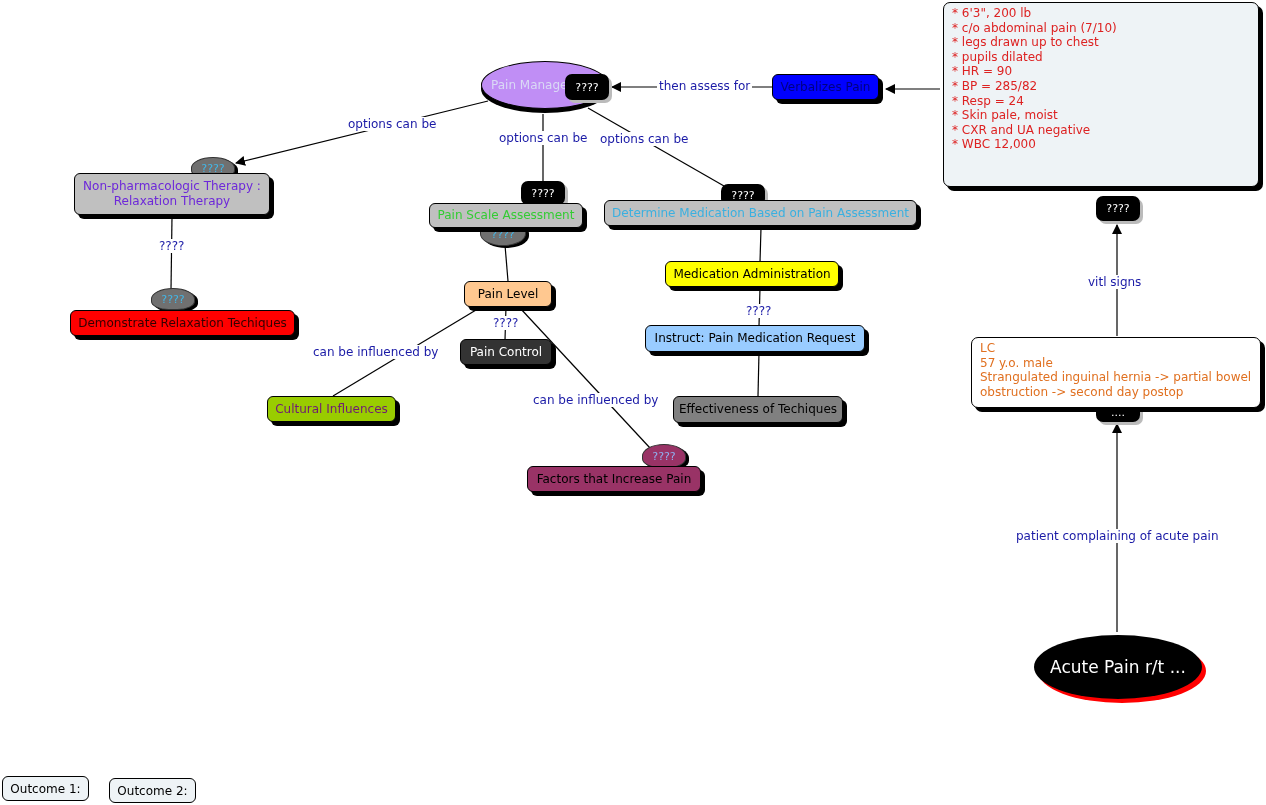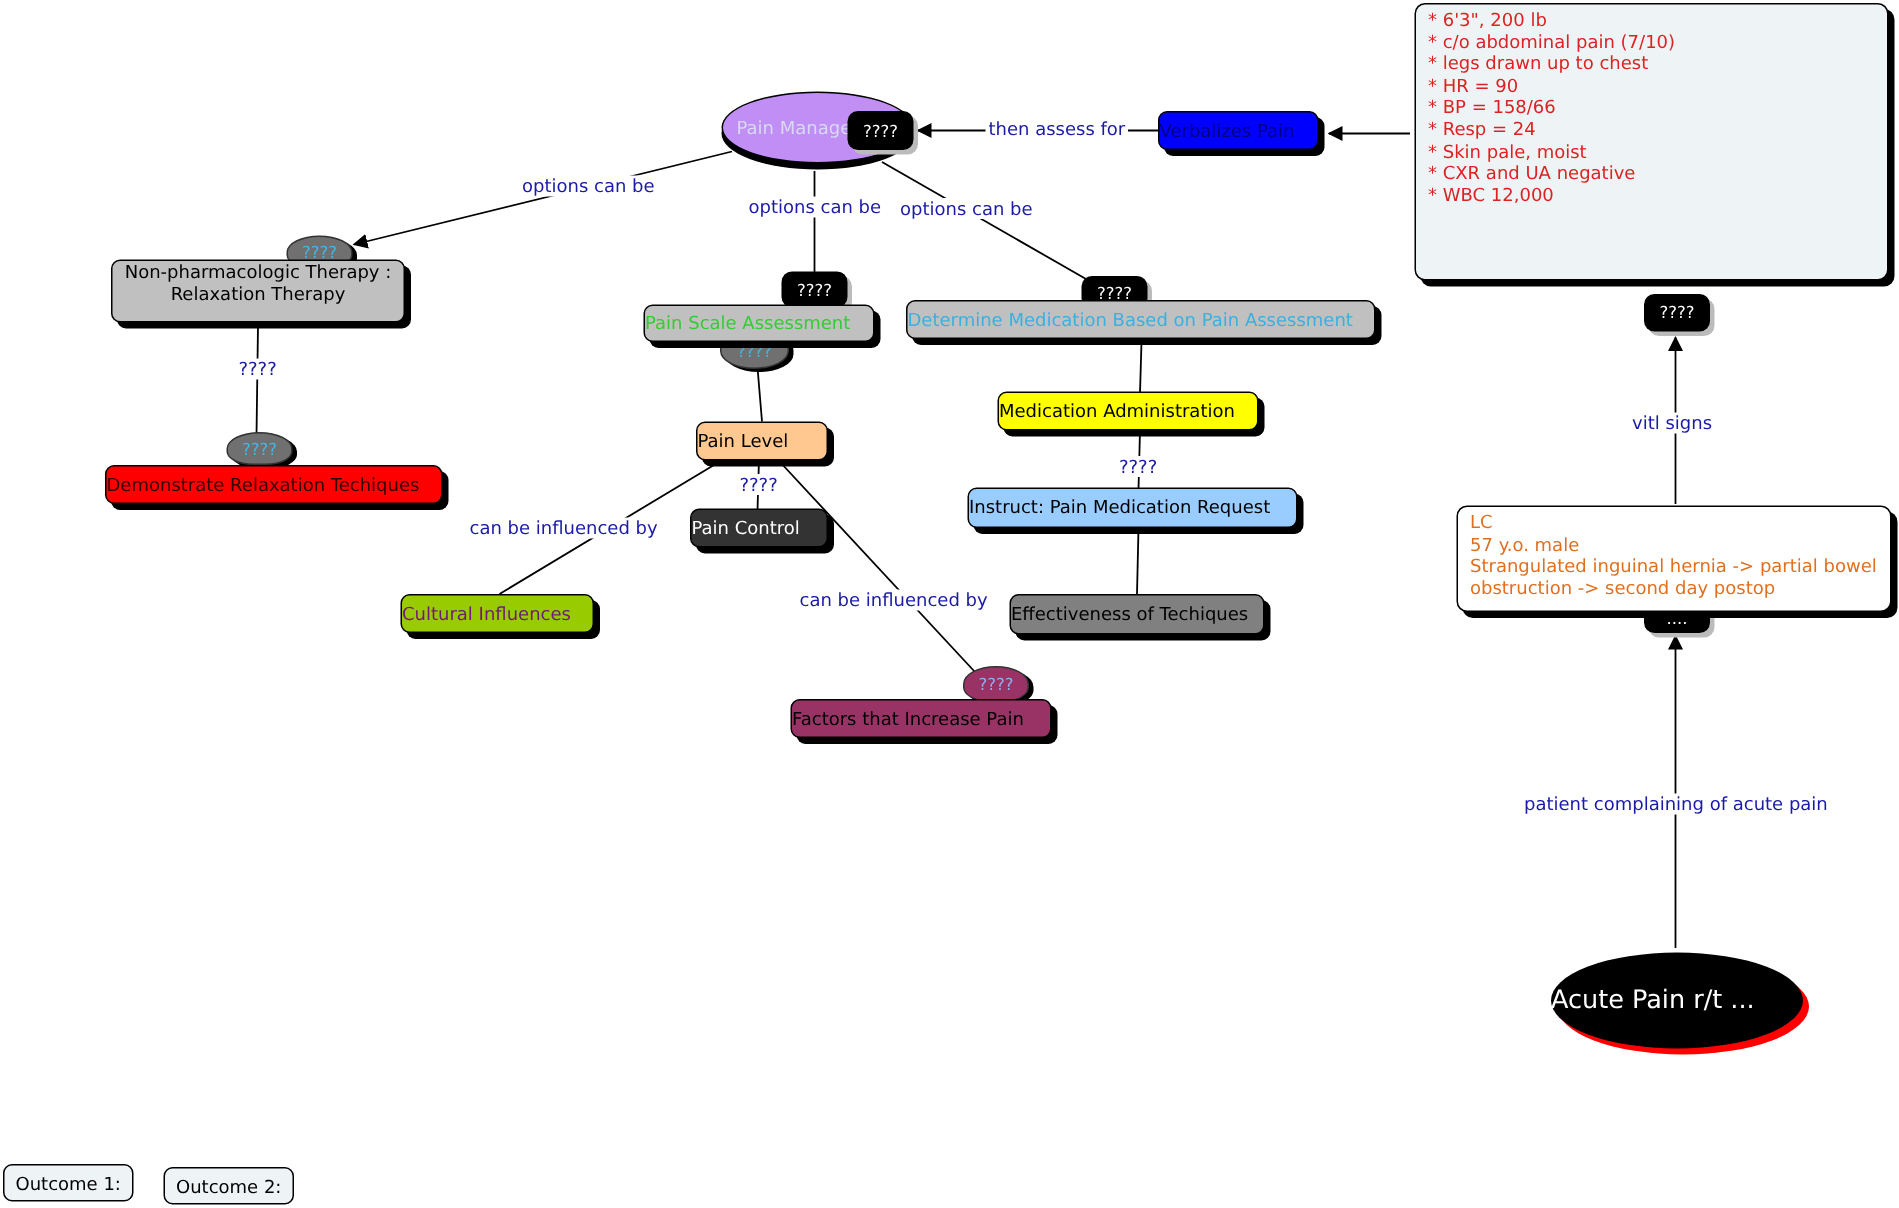--- a/index.html
+++ b/index.html
@@ -95,6 +95,7 @@
     <div>* 6'3", 200 lb</div>
     <div>* c/o abdominal pain (7/10)</div>
     <div>* legs drawn up to chest</div>
+    <div>* pupils dilated</div>
     <div>* HR = 90</div>
     <div>* BP = 158/66</div>
     <div>* Resp = 24</div>

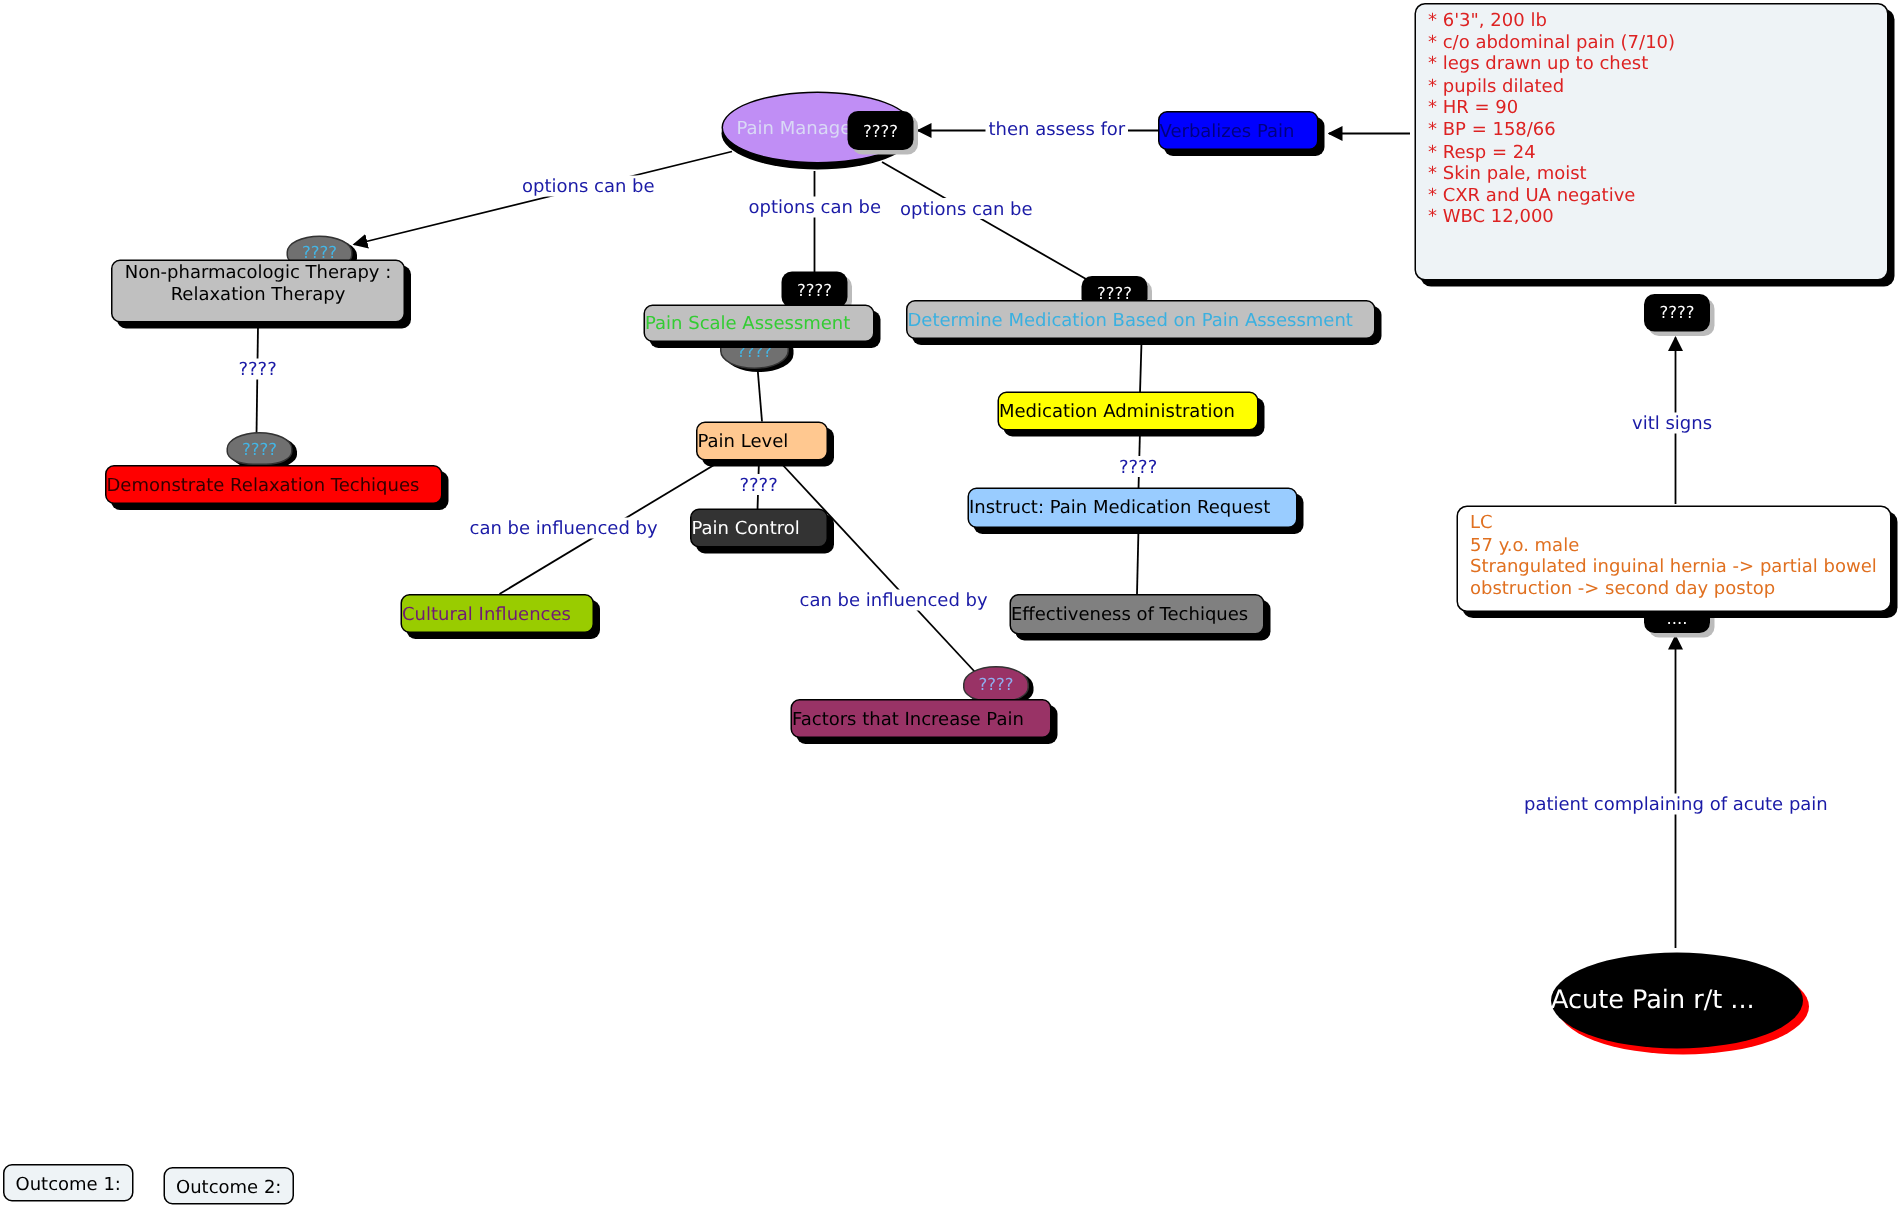--- a/index.html
+++ b/index.html
@@ -15,7 +15,7 @@
     border: 1px solid #000; border-radius: 6px;
     box-shadow: 4px 4px 0 #000;
     text-align: center; white-space: nowrap;
-    display: flex; align-items: center; justify-content: flex-start;
+    display: flex; align-items: center; justify-content: center;
     line-height: 15px;
   }
   .ellipse { border-radius: 50%; }

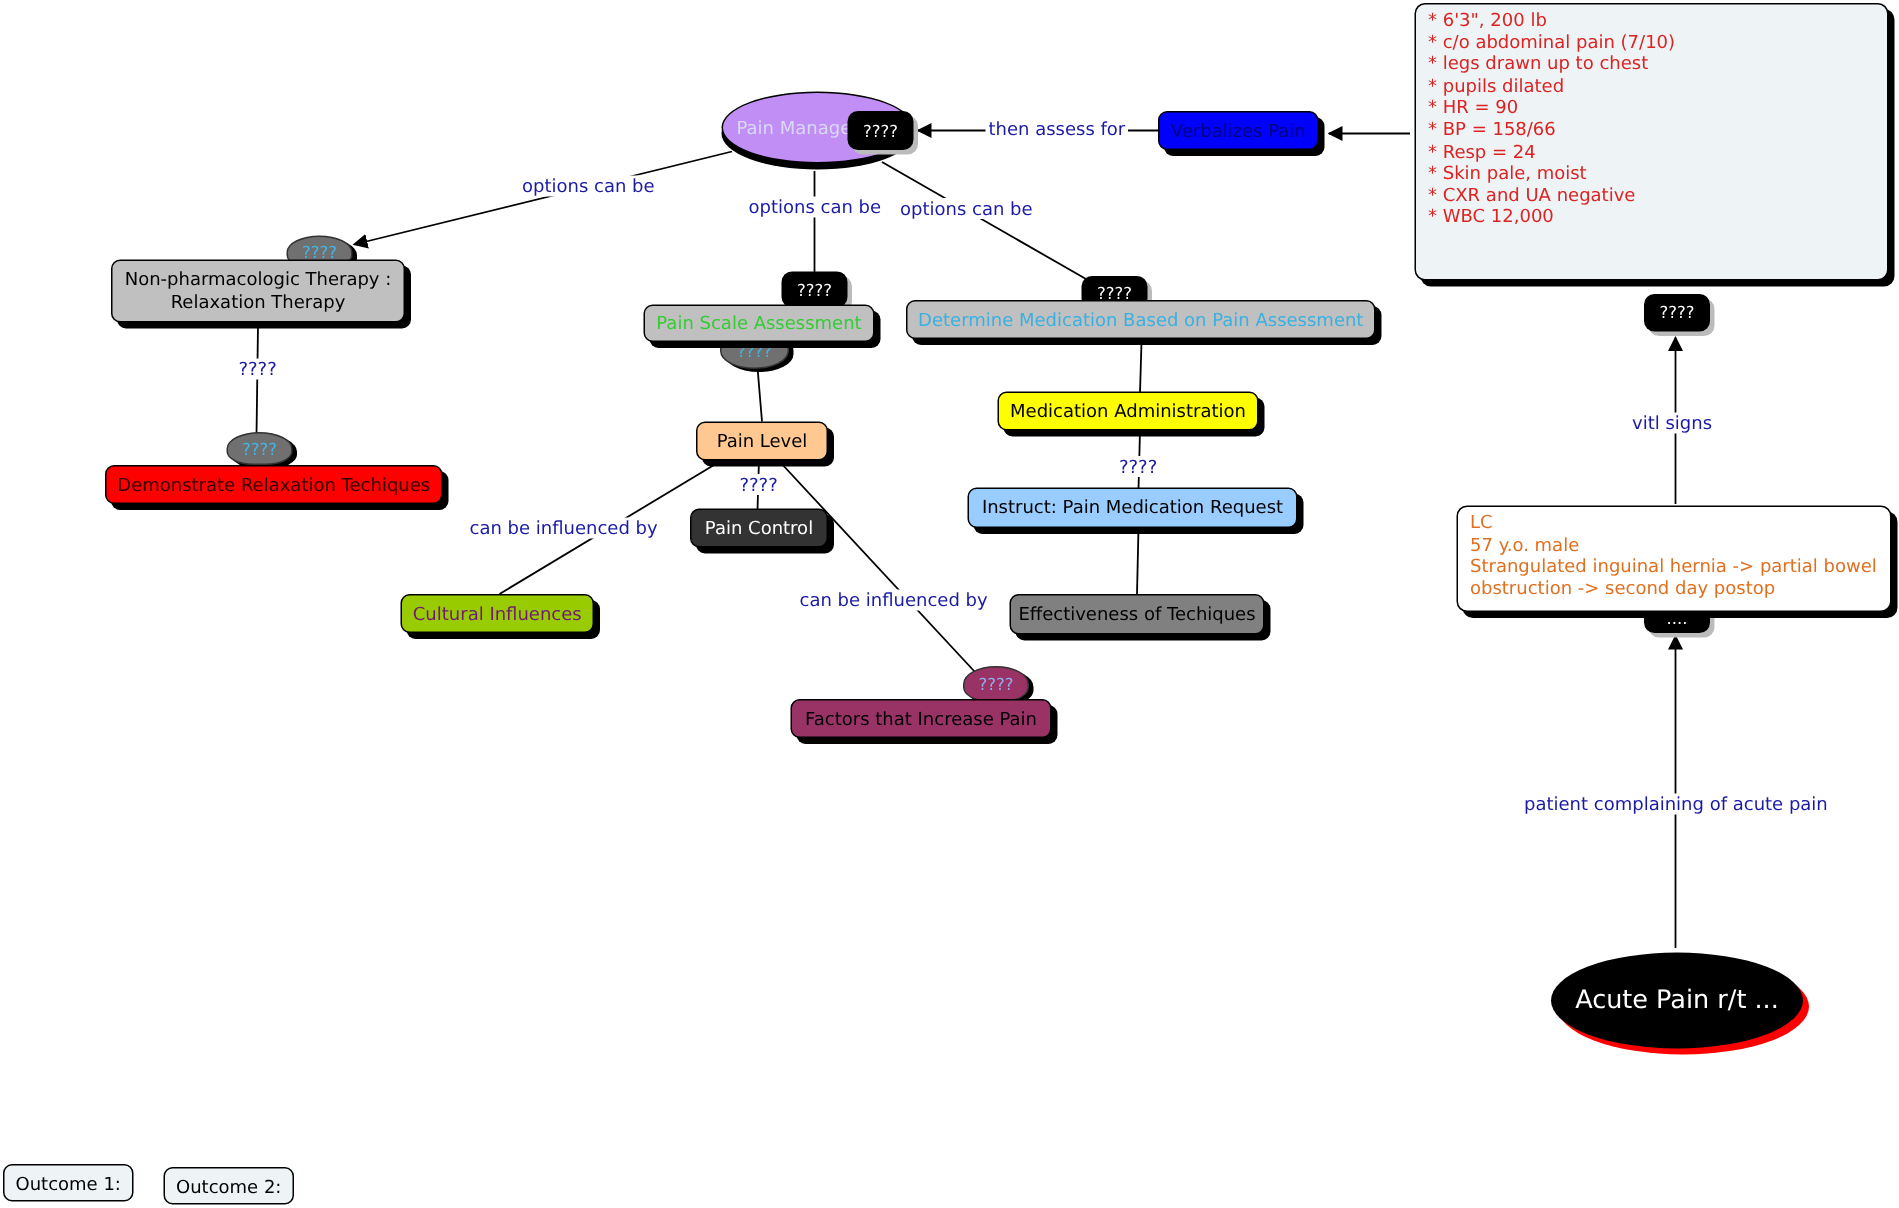--- a/index.html
+++ b/index.html
@@ -97,7 +97,7 @@
     <div>* legs drawn up to chest</div>
     <div>* pupils dilated</div>
     <div>* HR = 90</div>
-    <div>* BP = 158/66</div>
+    <div>* BP = 285/82</div>
     <div>* Resp = 24</div>
     <div>* Skin pale, moist</div>
     <div>* CXR and UA negative</div>

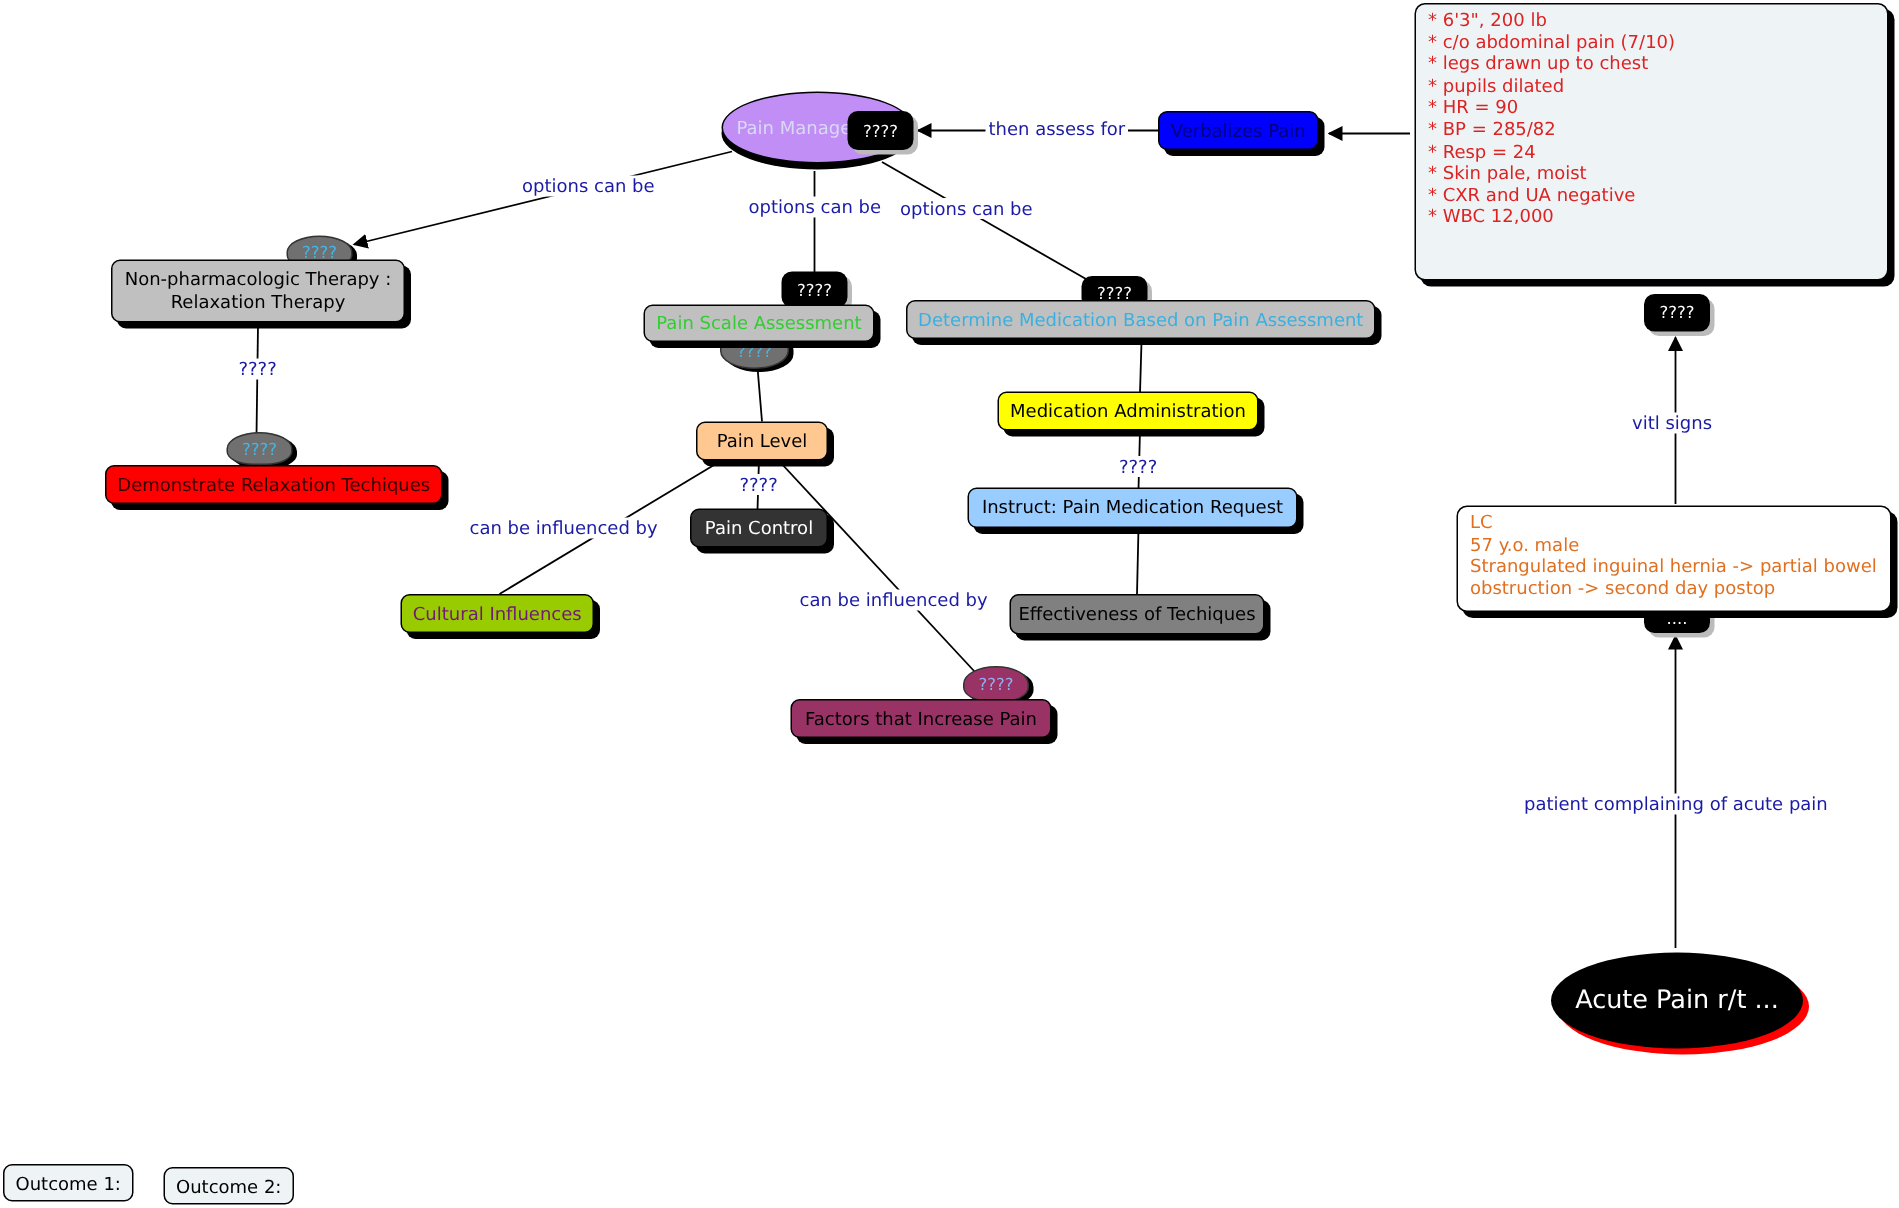--- a/index.html
+++ b/index.html
@@ -124,7 +124,7 @@
 <div class="grey-bubble" style="left:191px;top:157px;width:44px;height:22px;">
   <span>????</span>
 </div>
-<div class="node" style="left:74px;top:173px;width:196px;height:42px;background:#c0c0c0;color:#000000;flex-direction:column;">
+<div class="node" style="left:74px;top:173px;width:196px;height:42px;background:#c0c0c0;color:#6d28d9;flex-direction:column;">
   <span>Non-pharmacologic Therapy :</span>
   <span>Relaxation Therapy</span>
 </div>

